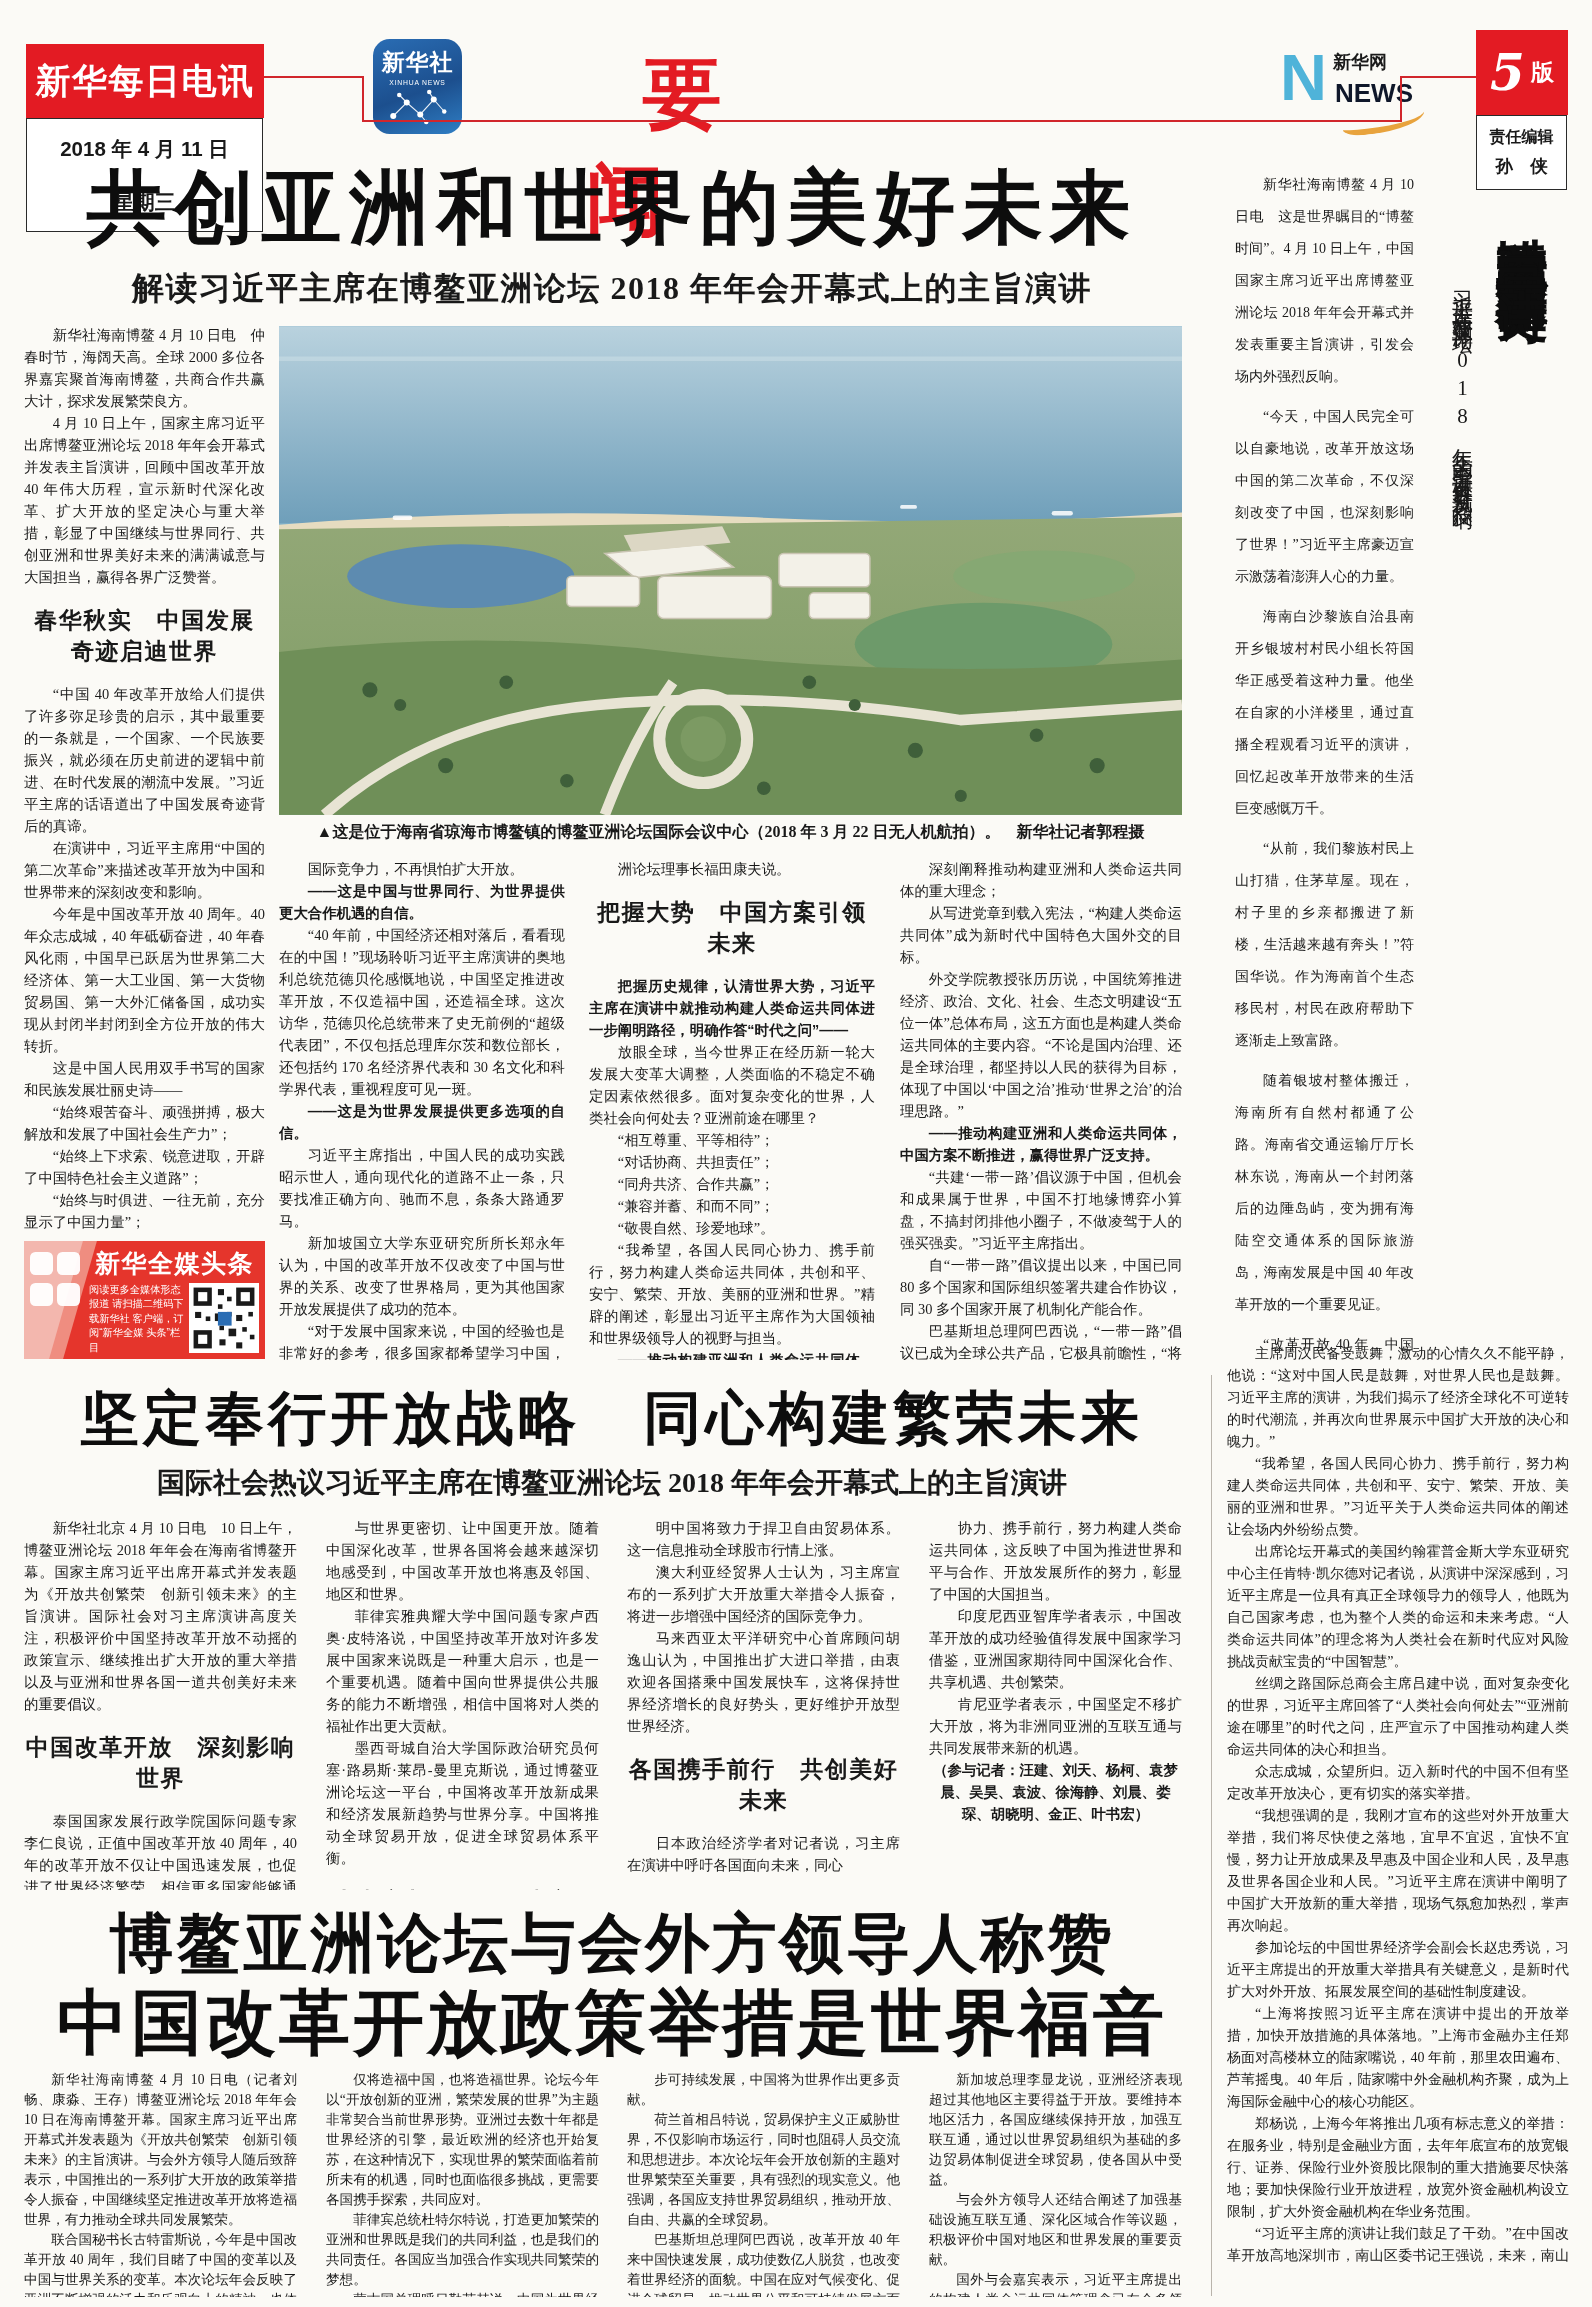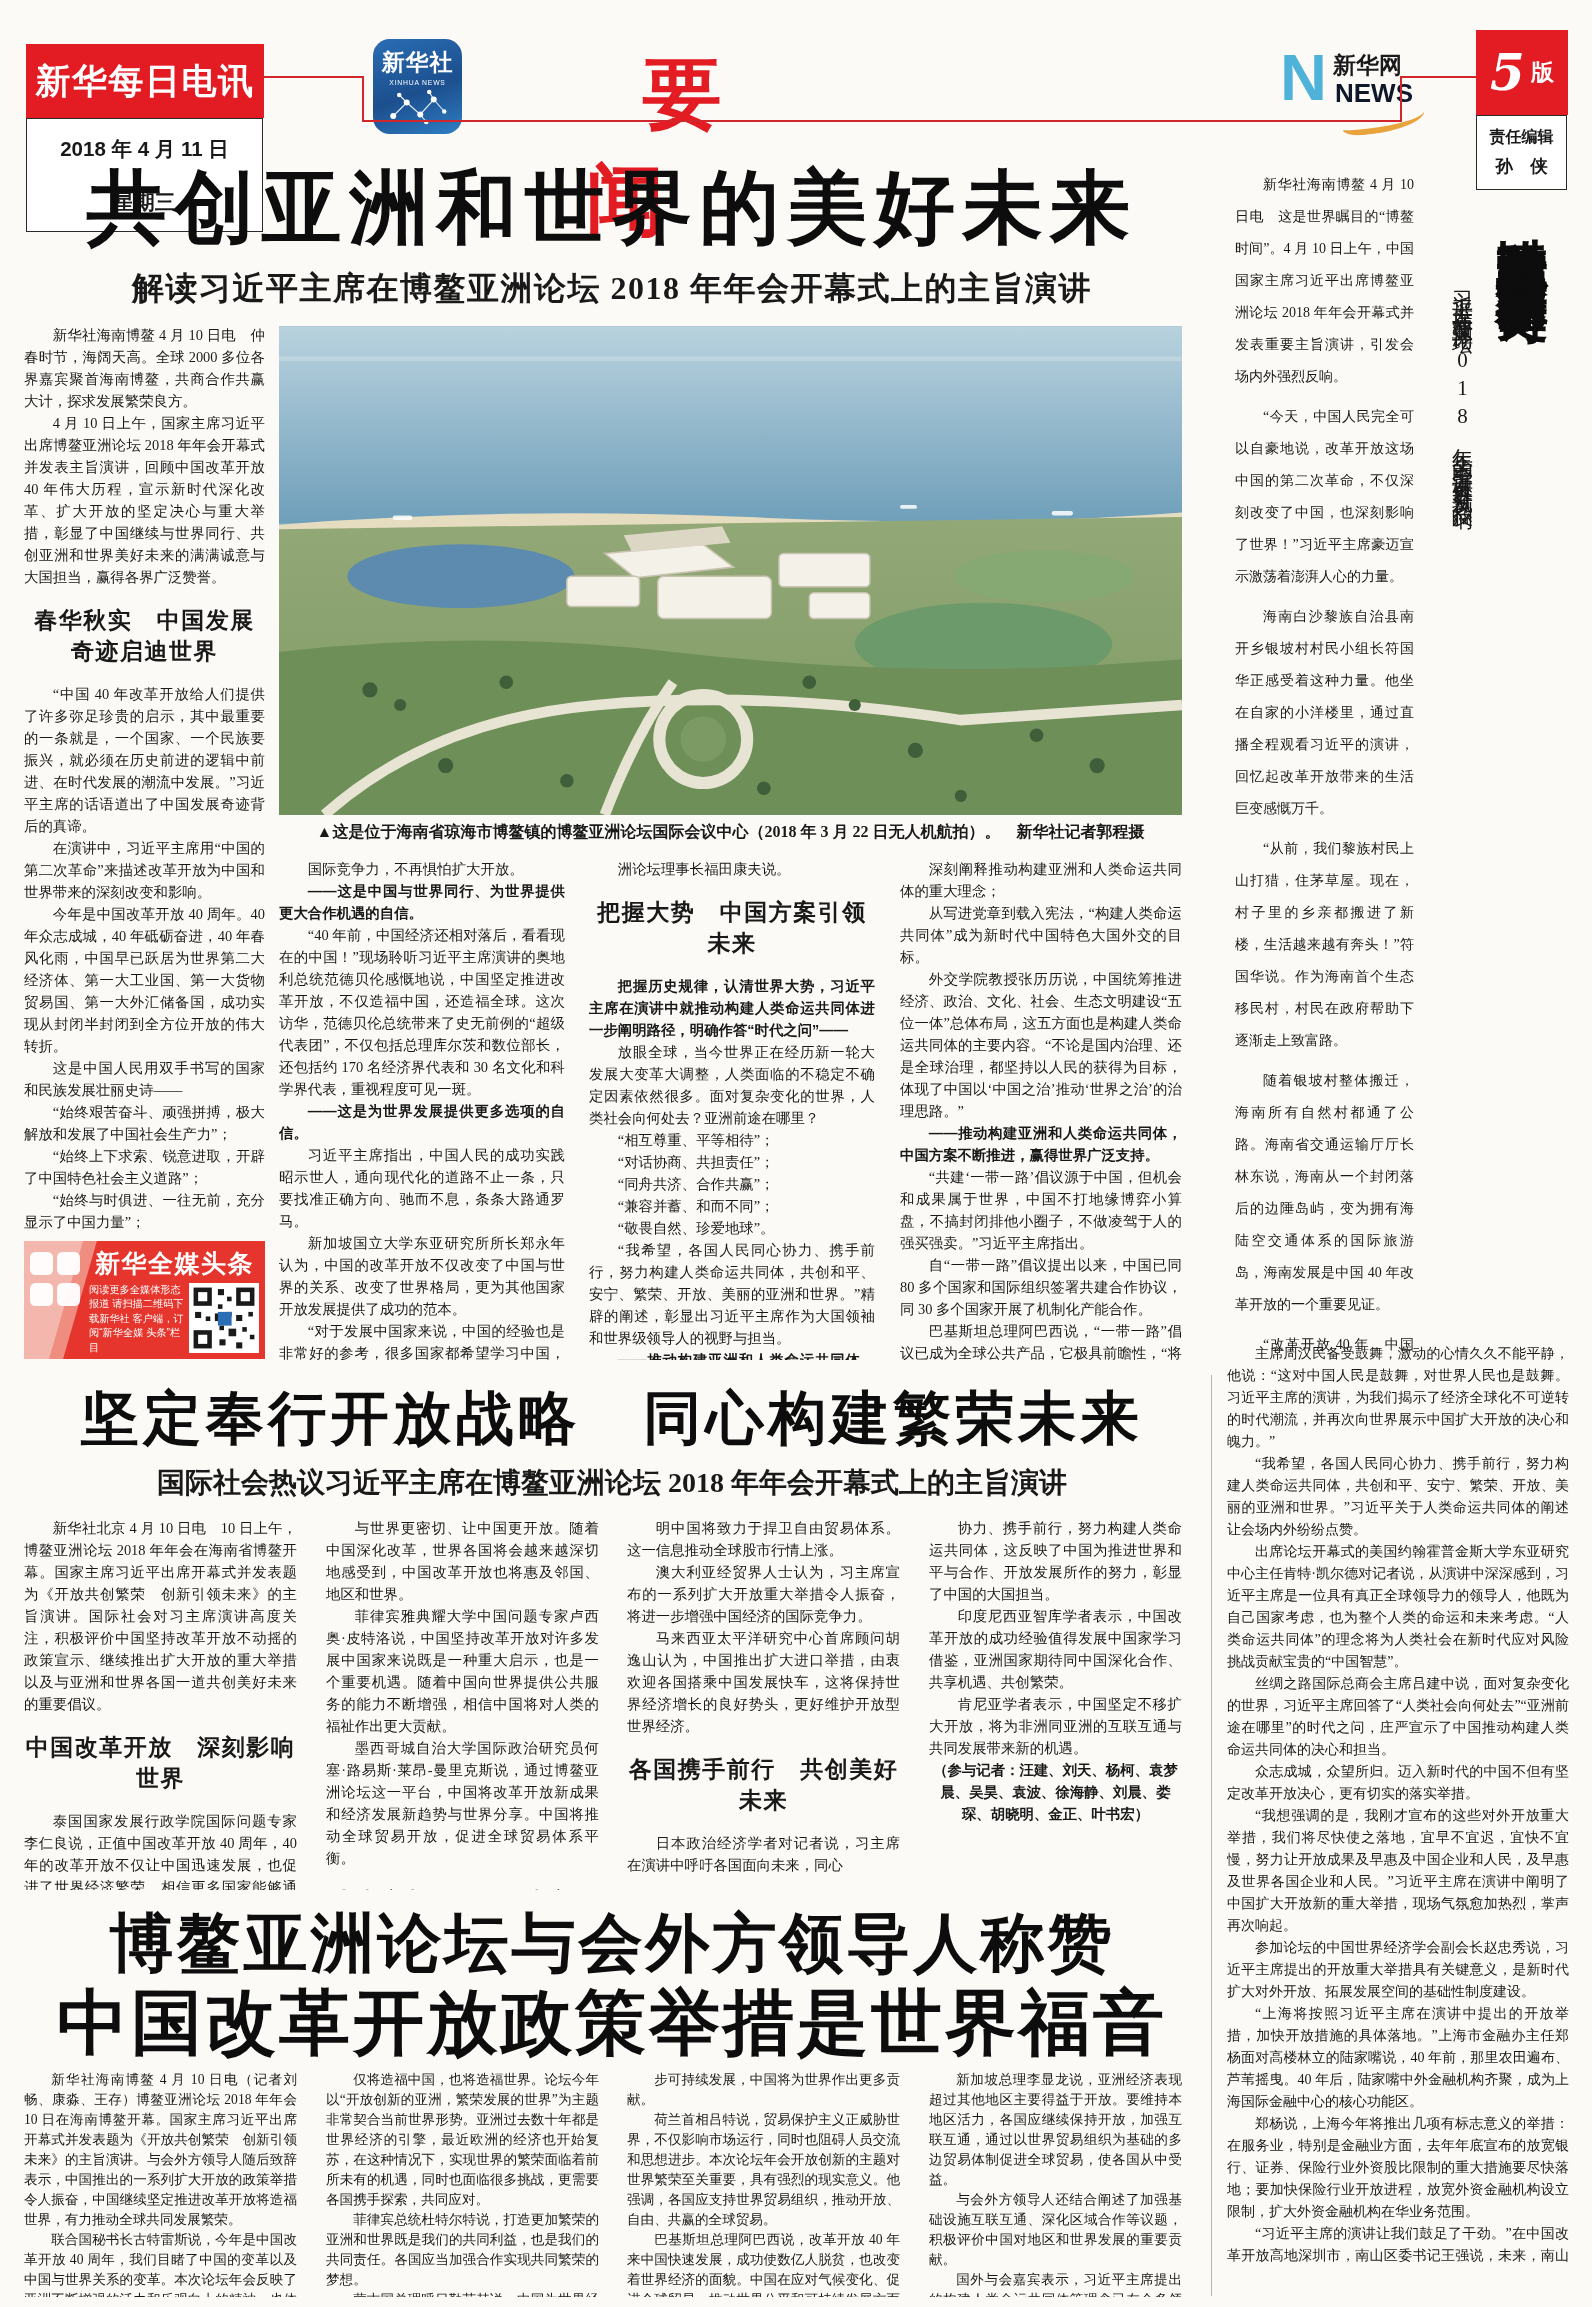--- a/index.html
+++ b/index.html
@@ -24,7 +24,7 @@
   .net-logo{position:absolute;left:1280px;top:45px;width:159px;height:80px;}
   .net-logo .nl-n{position:absolute;left:0;top:0;font-size:65px;font-weight:900;color:#4fb3d9;
     font-family:"Liberation Sans",sans-serif;line-height:65px;}
-  .net-logo .nl-cn{position:absolute;left:53px;top:4.5px;font-size:23px;font-weight:900;color:#1a1a1a;}
+  .net-logo .nl-cn{position:absolute;left:53px;top:4.5px;font-size:18px;font-weight:900;color:#1a1a1a;}
   .net-logo .nl-ews{position:absolute;left:55px;top:33px;font-size:26px;font-weight:900;color:#0f172a;
     font-family:"Liberation Sans",sans-serif;}
   .net-logo .nl-swoosh{position:absolute;left:62px;top:62px;width:83px;height:19.7px;border:0;

